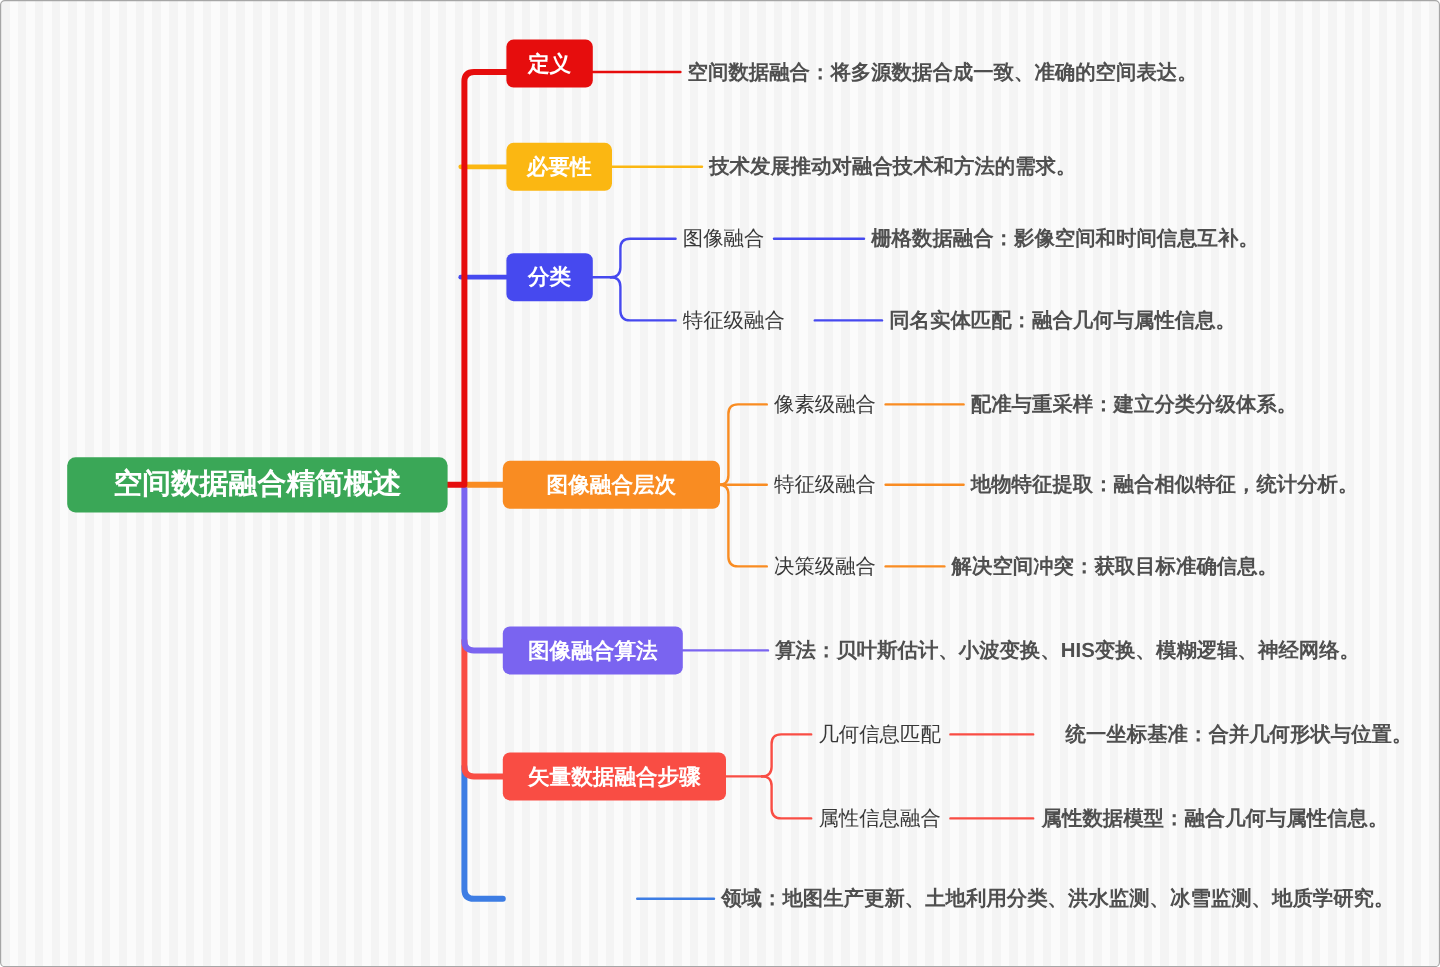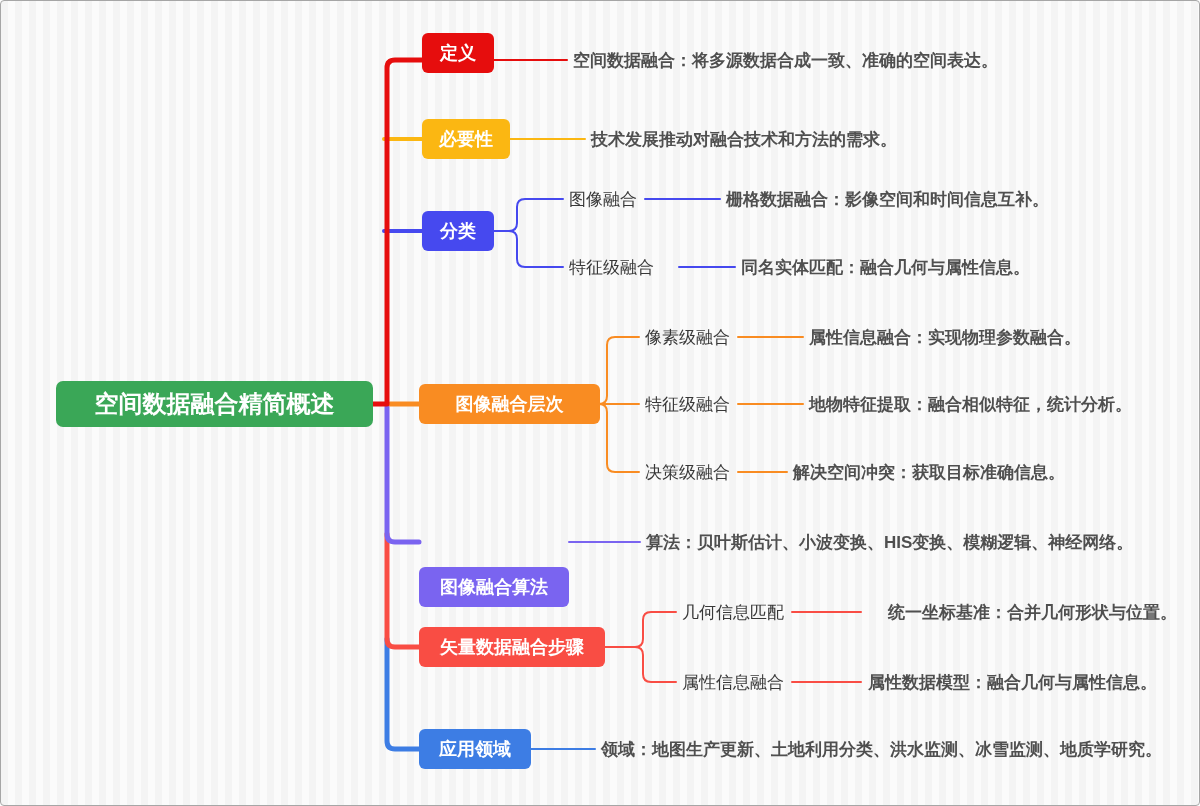--- a/index.html
+++ b/index.html
@@ -82,7 +82,7 @@
   <div class="note" style="left:590px;top:138px;">技术发展推动对融合技术和方法的需求。</div>
   <div class="note" style="left:725px;top:198px;">栅格数据融合：影像空间和时间信息互补。</div>
   <div class="note" style="left:740px;top:266px;">同名实体匹配：融合几何与属性信息。</div>
-  <div class="note" style="left:808px;top:336px;">属性信息融合：实现物理参数融合。</div>
+  <div class="note" style="left:808px;top:336px;">配准与重采样：建立分类分级体系。</div>
   <div class="note" style="left:808px;top:403px;">地物特征提取：融合相似特征，统计分析。</div>
   <div class="note" style="left:792px;top:471px;">解决空间冲突：获取目标准确信息。</div>
   <div class="note" style="left:645px;top:541px;">算法：贝叶斯估计、小波变换、HIS变换、模糊逻辑、神经网络。</div>

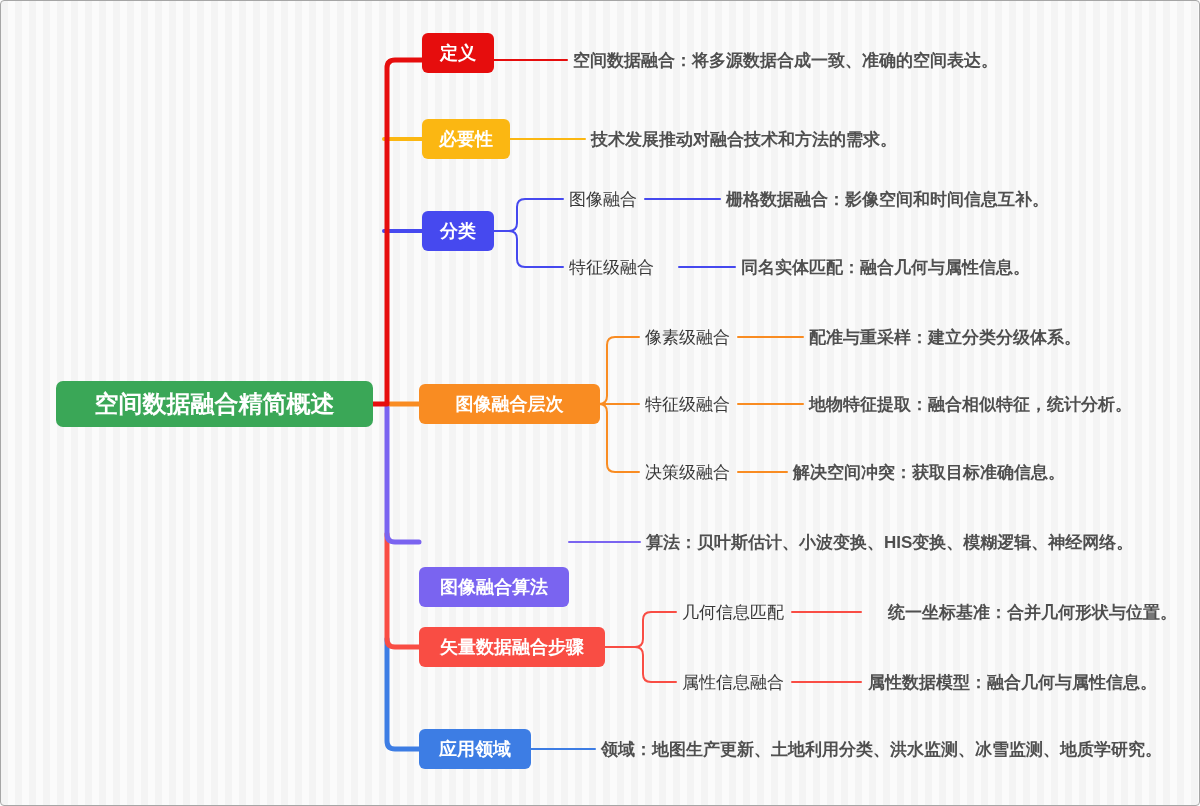--- a/index.html
+++ b/index.html
@@ -66,7 +66,7 @@
   <div class="node" style="left: 421px; top: 118px; width: 88px; background: rgb(251, 183, 18);">必要性</div>
   <div class="node" style="left: 421px; top: 210px; width: 72px; background: rgb(70, 73, 239);">分类</div>
   <div class="node" style="left: 418px; top: 383px; width: 181px; background: rgb(249, 140, 34);">图像融合层次</div>
-  <div class="node" style="left: 418px; top: 521px; width: 150px; background: rgb(122, 100, 240); margin-top: 45px;">图像融合算法</div>
+  <div class="node" style="left: 418px; top: 521px; width: 150px; background: rgb(122, 100, 240);">图像融合算法</div>
   <div class="node" style="left: 418px; top: 626px; width: 186px; background: rgb(249, 77, 68);">矢量数据融合步骤</div>
   <div class="node" style="left: 418px; top: 728px; width: 112px; background: rgb(61, 125, 228);">应用领域</div>
 

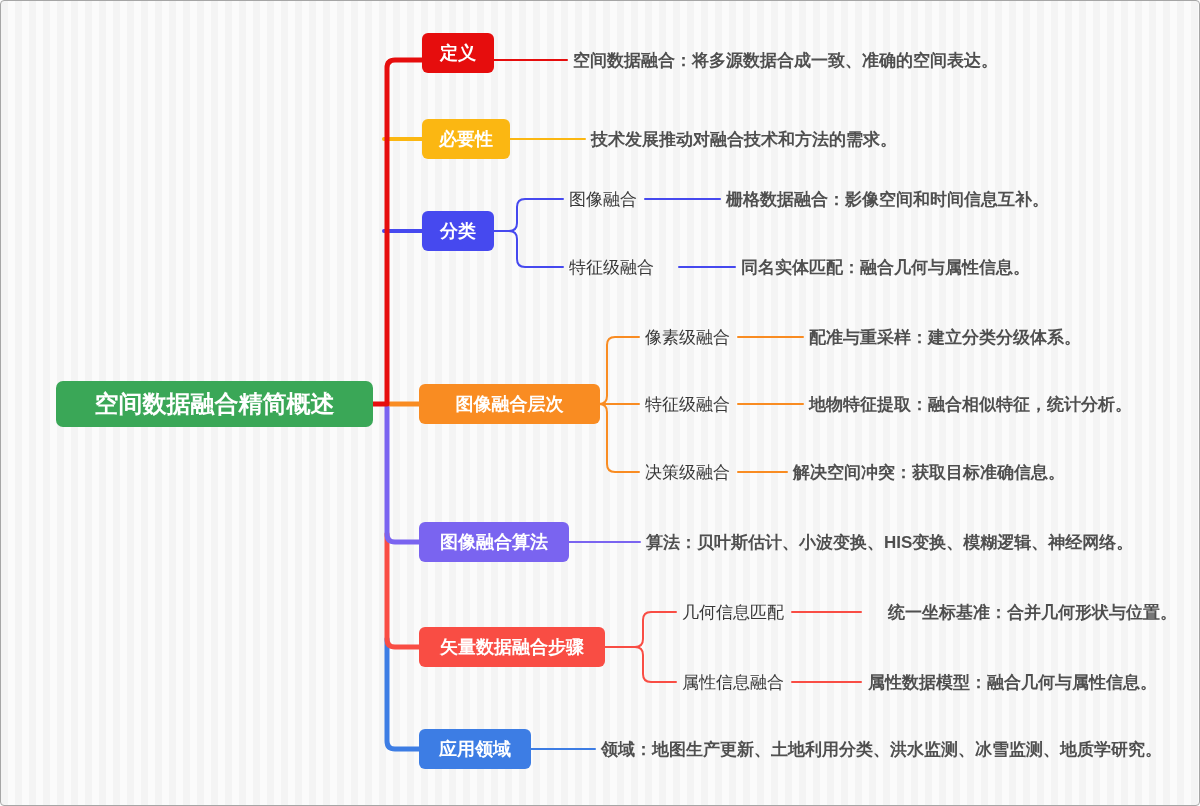--- a/index.html
+++ b/index.html
@@ -68,7 +68,6 @@
   <div class="node" style="left: 418px; top: 383px; width: 181px; background: rgb(249, 140, 34);">图像融合层次</div>
   <div class="node" style="left: 418px; top: 521px; width: 150px; background: rgb(122, 100, 240);">图像融合算法</div>
   <div class="node" style="left: 418px; top: 626px; width: 186px; background: rgb(249, 77, 68);">矢量数据融合步骤</div>
-  <div class="node" style="left: 418px; top: 728px; width: 112px; background: rgb(61, 125, 228);">应用领域</div>
 
   <div class="subnode" style="left:568px;top:198px;">图像融合</div>
   <div class="subnode" style="left:568px;top:266px;">特征级融合</div>

